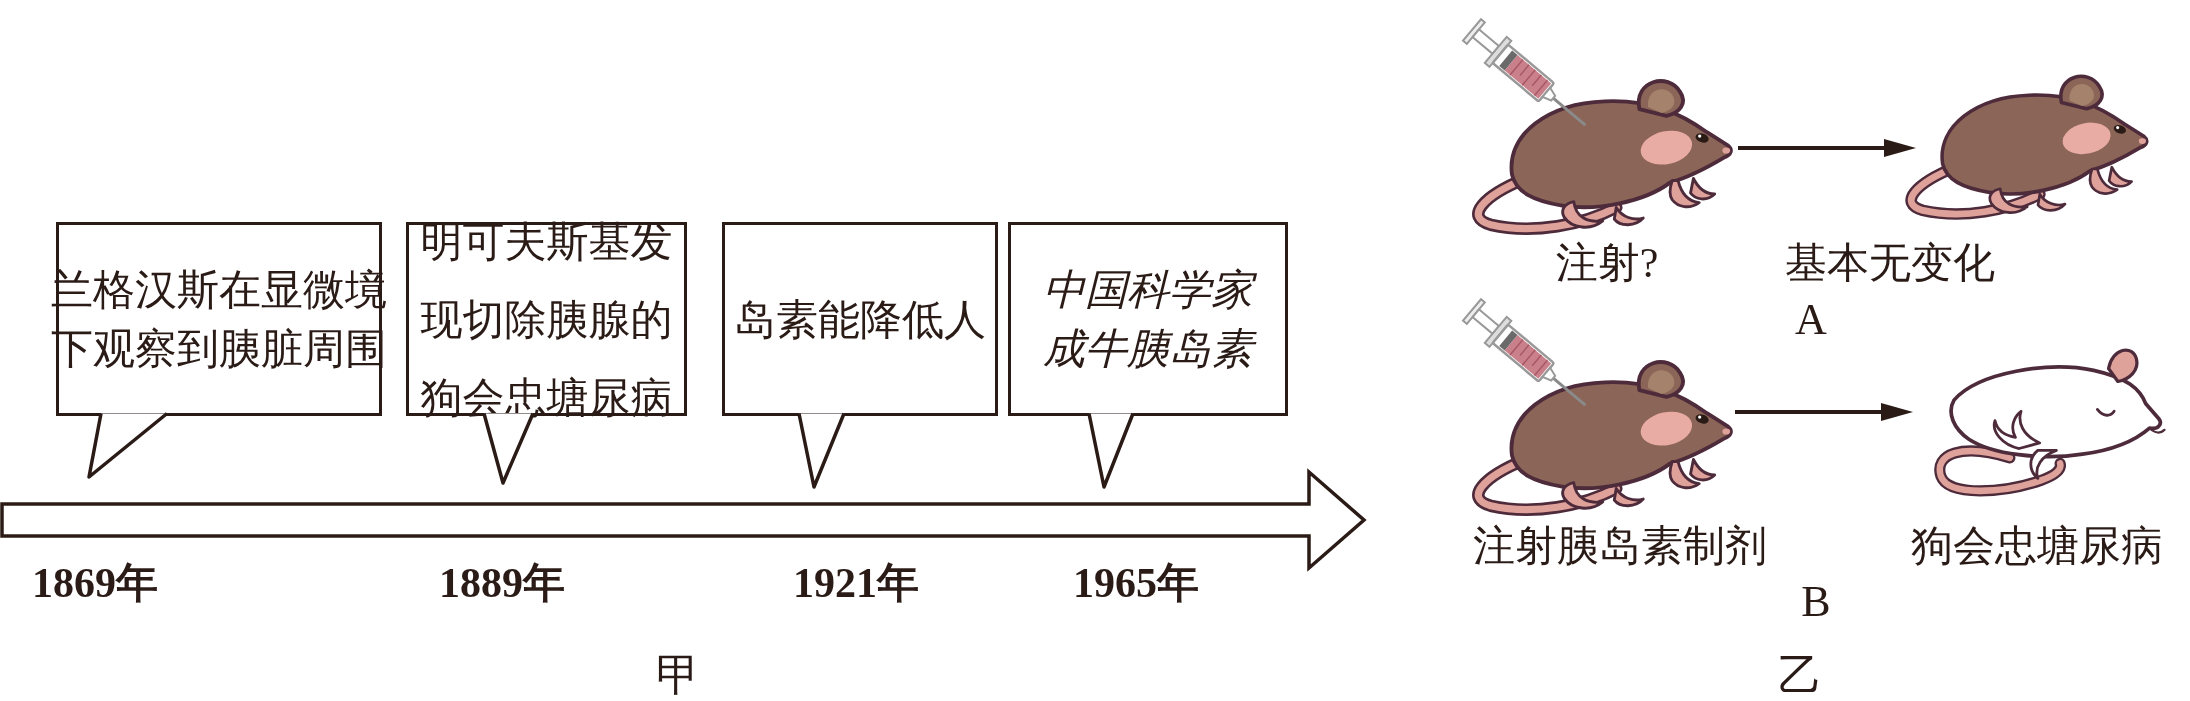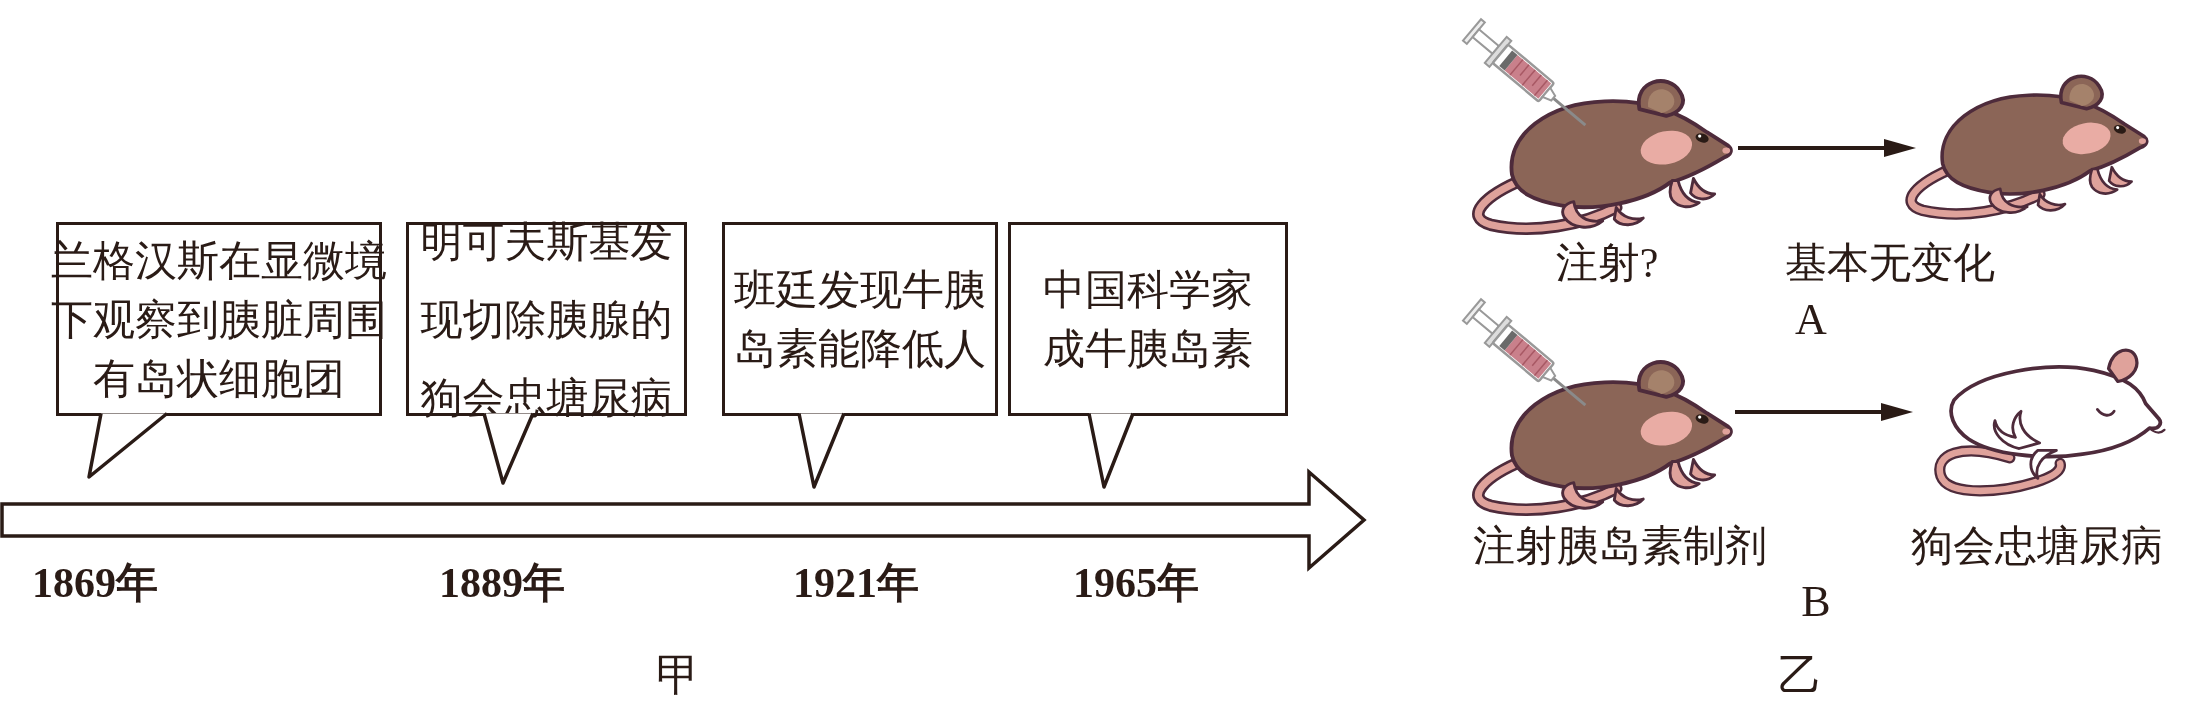--- a/index.html
+++ b/index.html
@@ -111,7 +111,6 @@
       <span class="bline">狗会忠塘尿病</span>
     </div>
     <div class="bubble" style="left:722px;width:276px;">
-      <span class="bline">班廷发现牛胰</span>
       <span class="bline">岛素能降低人</span>
     </div>
     <div class="bubble" style="left:1008px;width:280px;">

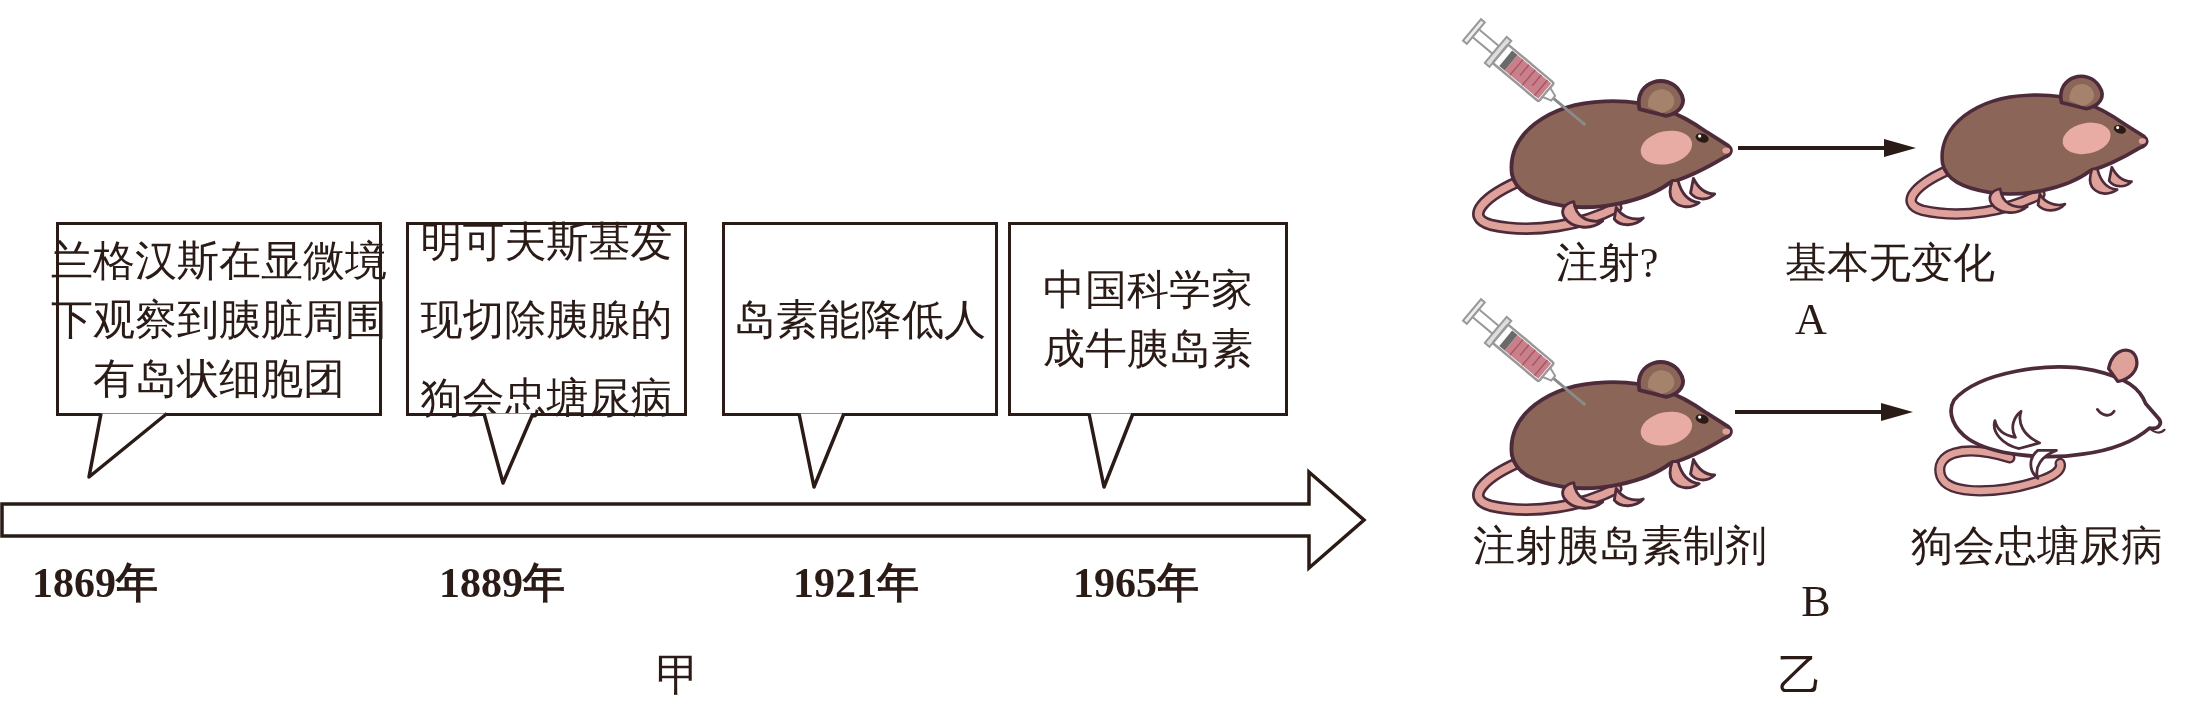--- a/index.html
+++ b/index.html
@@ -113,7 +113,7 @@
     <div class="bubble" style="left:722px;width:276px;">
       <span class="bline">岛素能降低人</span>
     </div>
-    <div class="bubble" style="left:1008px;width:280px;">
+    <div class="bubble" style="left:1008px;width:280px;font-style:italic;">
       <span class="bline">中国科学家</span>
       <span class="bline">成牛胰岛素</span>
     </div>

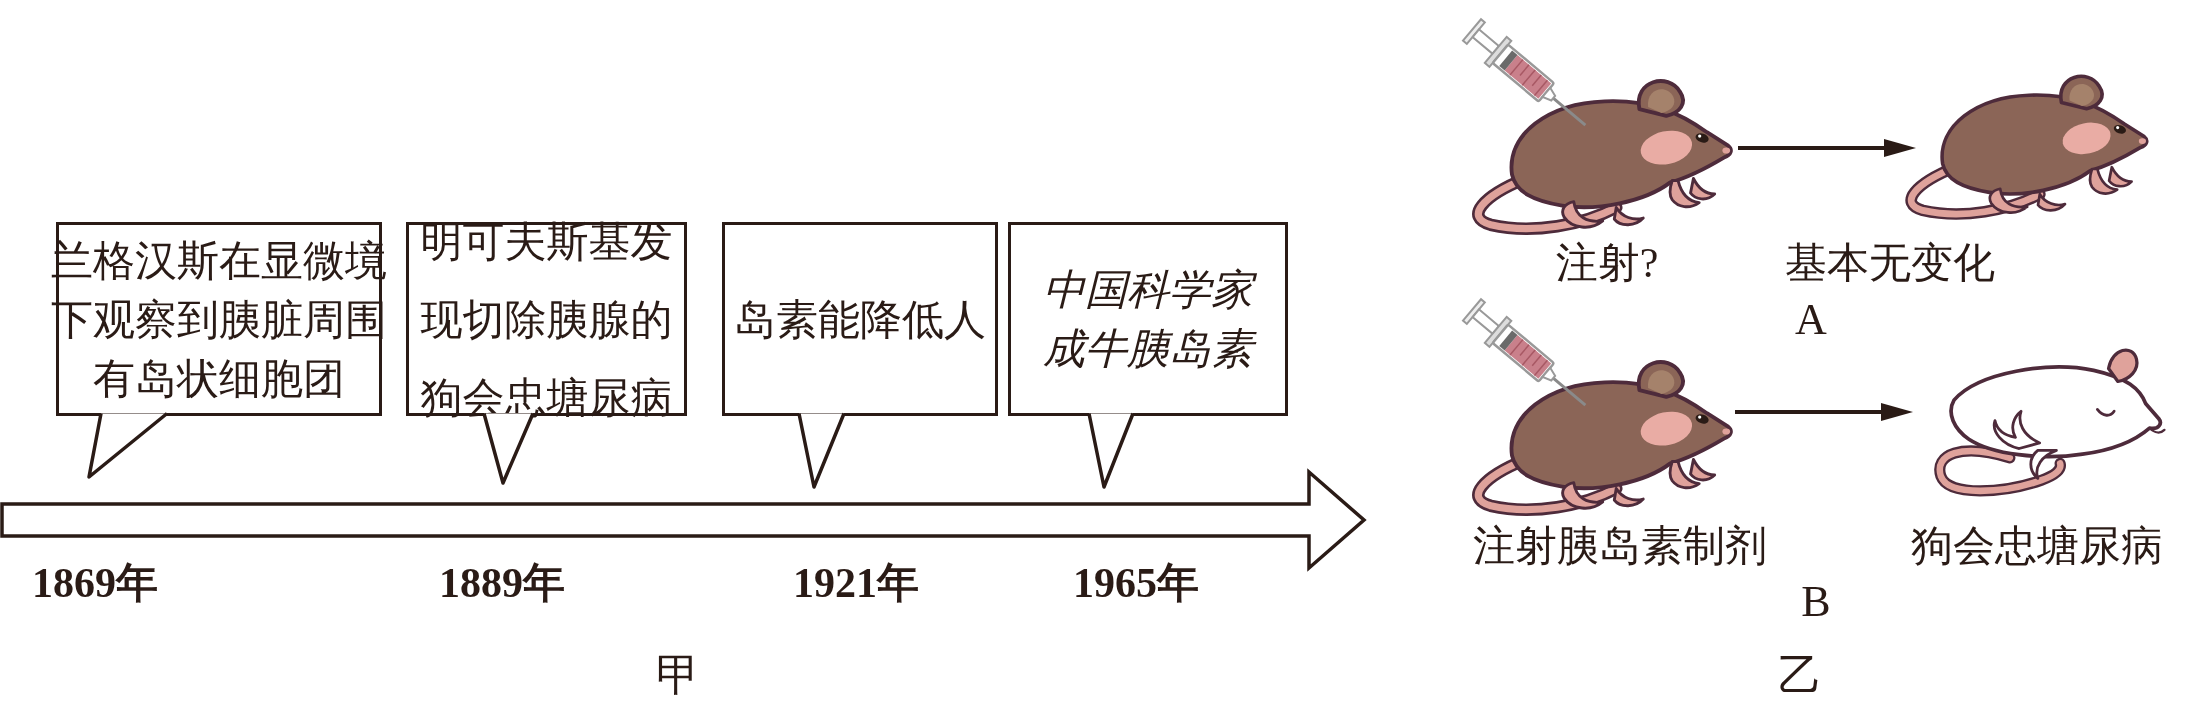--- a/index.html
+++ b/index.html
@@ -103,7 +103,6 @@
     <div class="bubble" style="left:32px;width:326px;margin-left:24px;">
       <span class="bline">兰格汉斯在显微境</span>
       <span class="bline">下观察到胰脏周围</span>
-      <span class="bline">有岛状细胞团</span>
     </div>
     <div class="bubble" style="left:406px;width:281px;gap:19px;">
       <span class="bline">明可夫斯基发</span>

